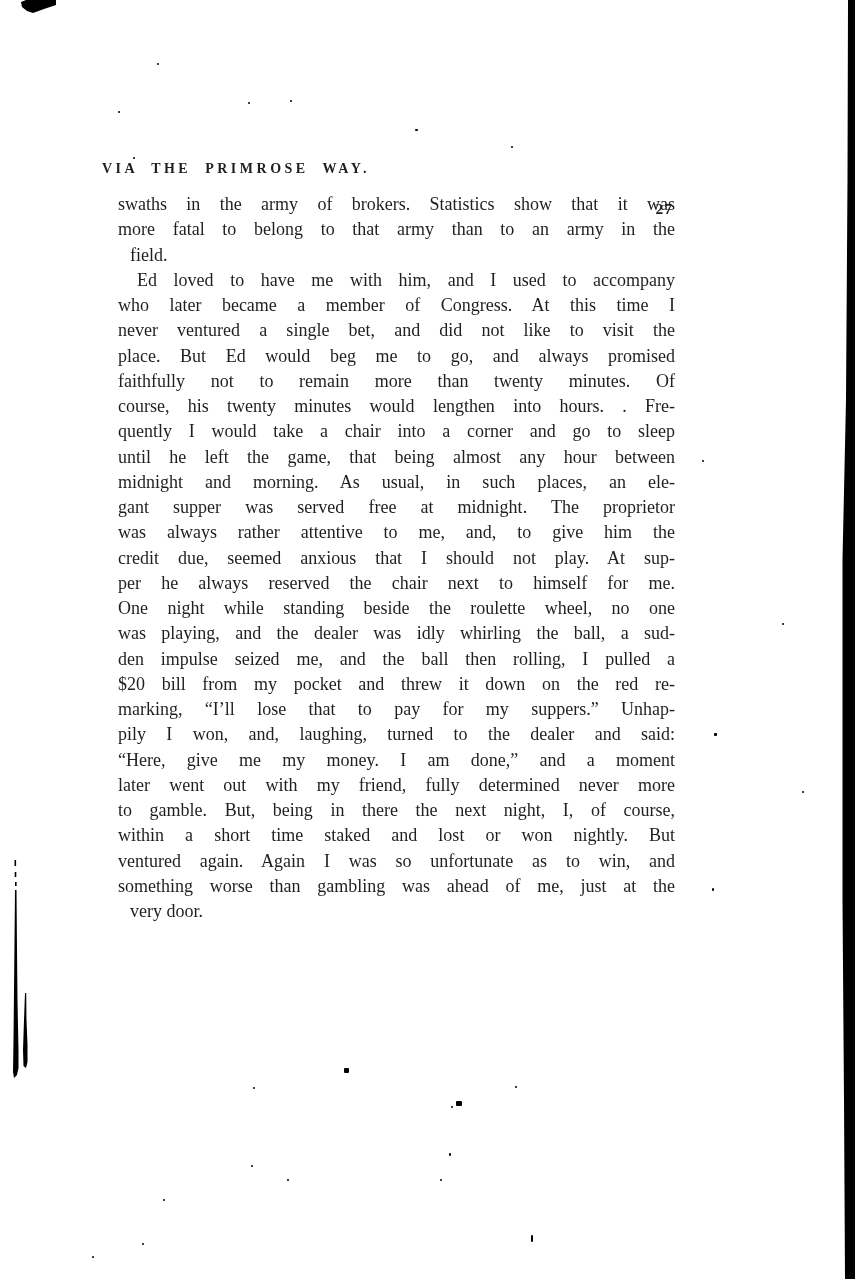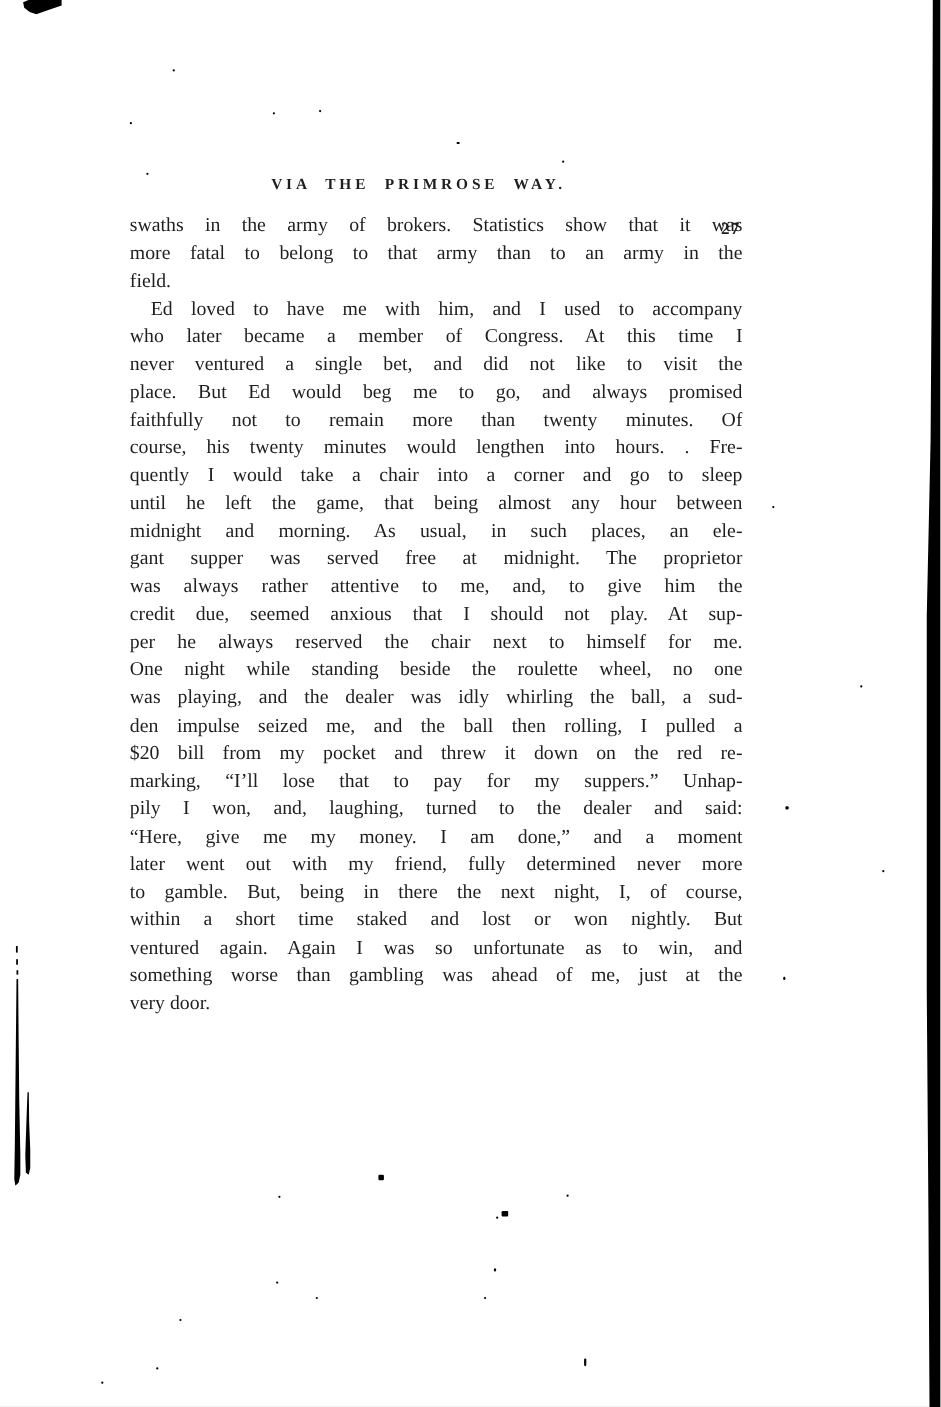--- a/index.html
+++ b/index.html
@@ -18,7 +18,7 @@
   #running-head {
     position: absolute;
     left: 0; right: 0; top: 0;
-    text-align: center;
+    text-align: left;
     transform: translateX(-16px);
     font-size: 14px;
     letter-spacing: 3.5px;

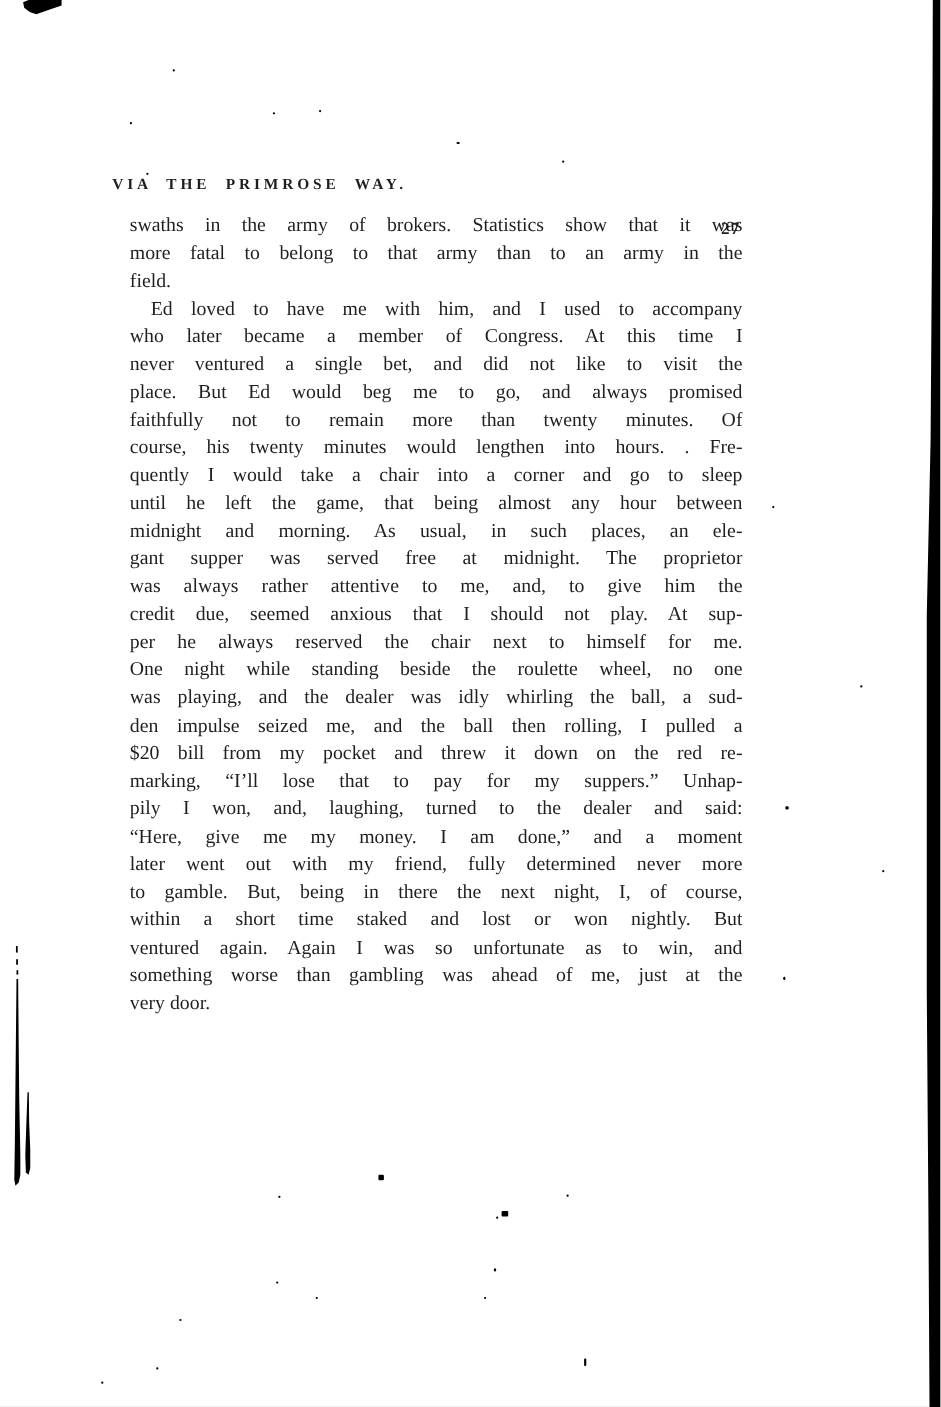--- a/index.html
+++ b/index.html
@@ -52,6 +52,7 @@
   .text-line.no-justify {
     text-align: left;
     text-align-last: left;
+    margin-left: 12px;
   }
   .text-line.indent { padding-left: 19px; }
   #artifact-layer {

